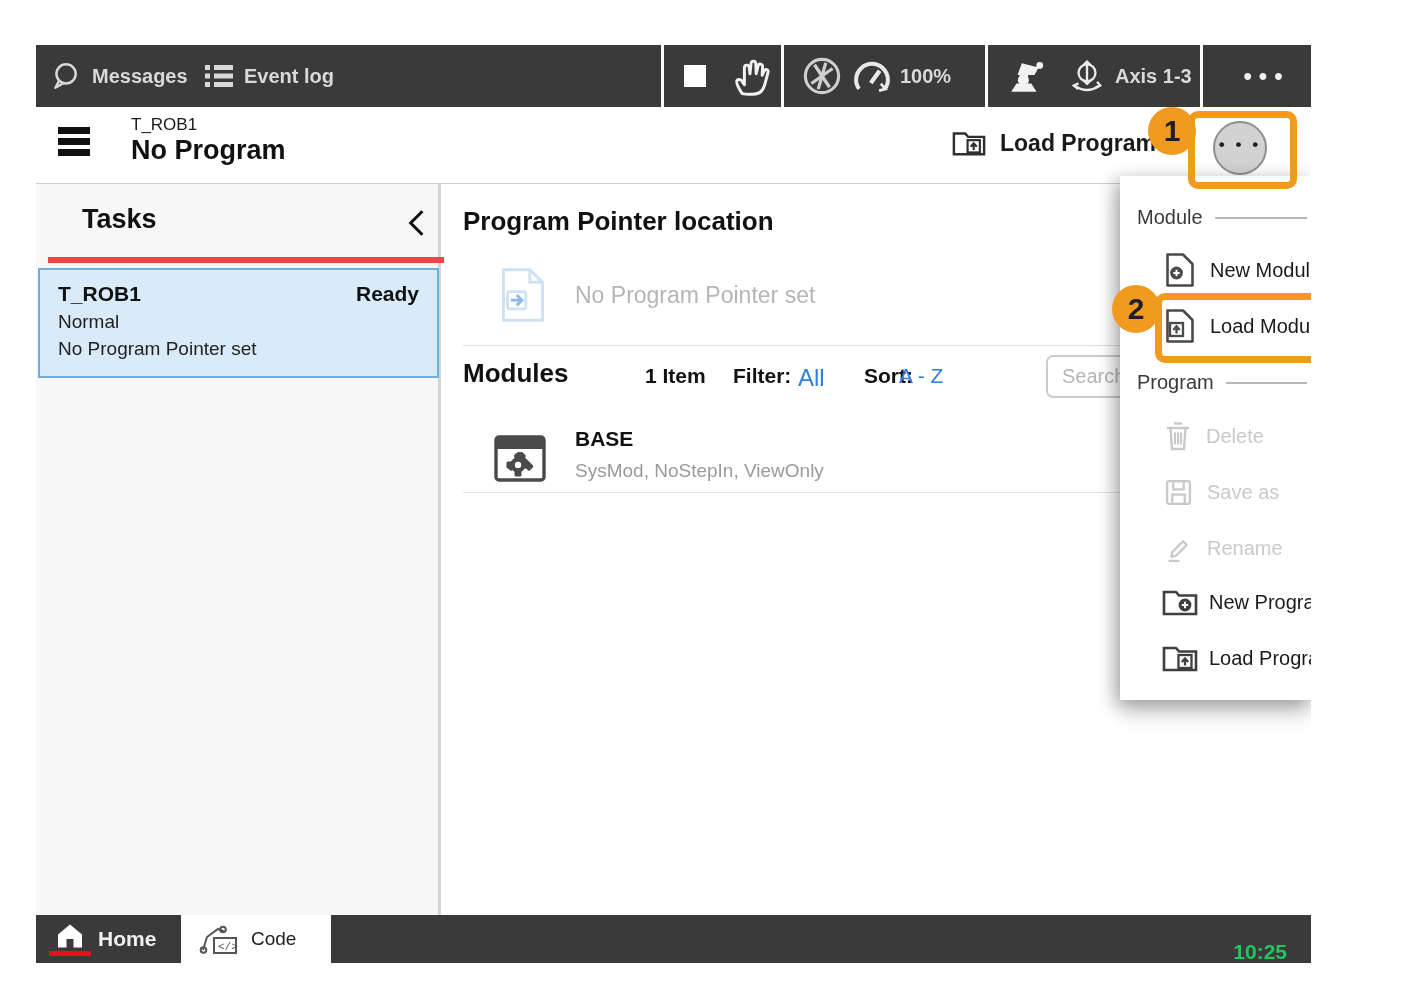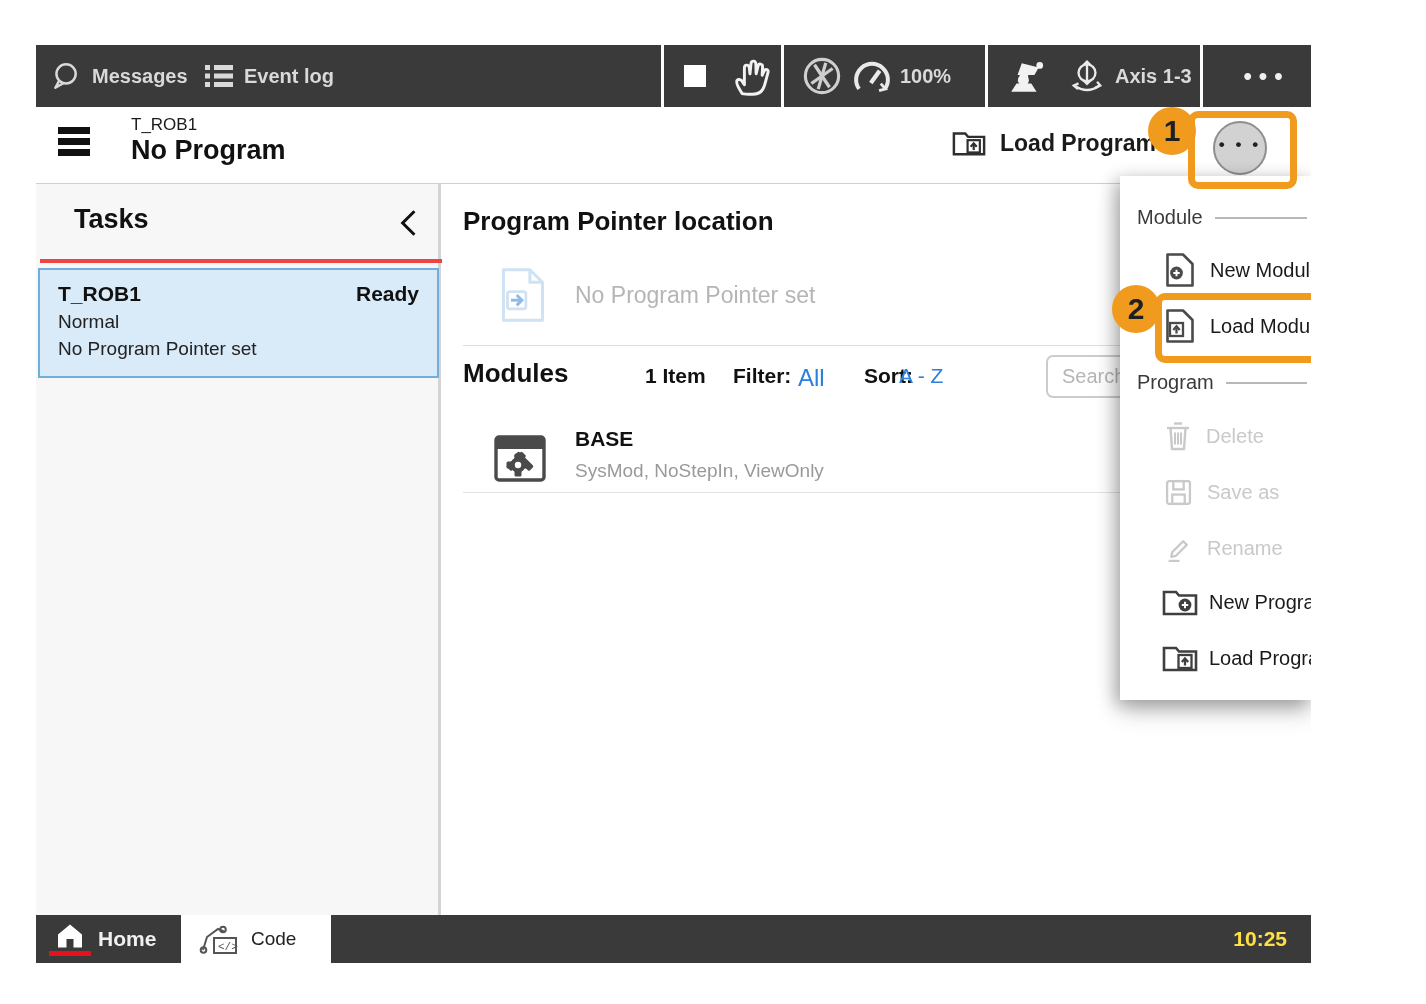--- a/index.html
+++ b/index.html
@@ -28,7 +28,7 @@
   
   .body { position:absolute; left:0; top:139px; width:1275px; height:731px; }
   .tasks-panel { position:absolute; left:0; top:0; width:405px; height:731px; background:#f7f7f7; border-right:3px solid #d4d4d4; }
-  .tasks-head { position:absolute; left:4px; top:0; width:100%; height:79px; border-bottom:4px solid #ef4444; }
+  .tasks-head { position:absolute; left:12px; top:0; width:100%; height:79px; border-bottom:6px solid #ef4444; }
   .tasks-title { position:absolute; left:34px; top:20px; font-size:27px; font-weight:700; color:#111; }
   .tasks-collapse { position:absolute; right:24px; top:24px; }
   .task-item { position:absolute; left:2px; top:84px; width:401px; height:110px; background:#D9EAF8; border:2px solid #70AEDC; padding:12px 18px; }

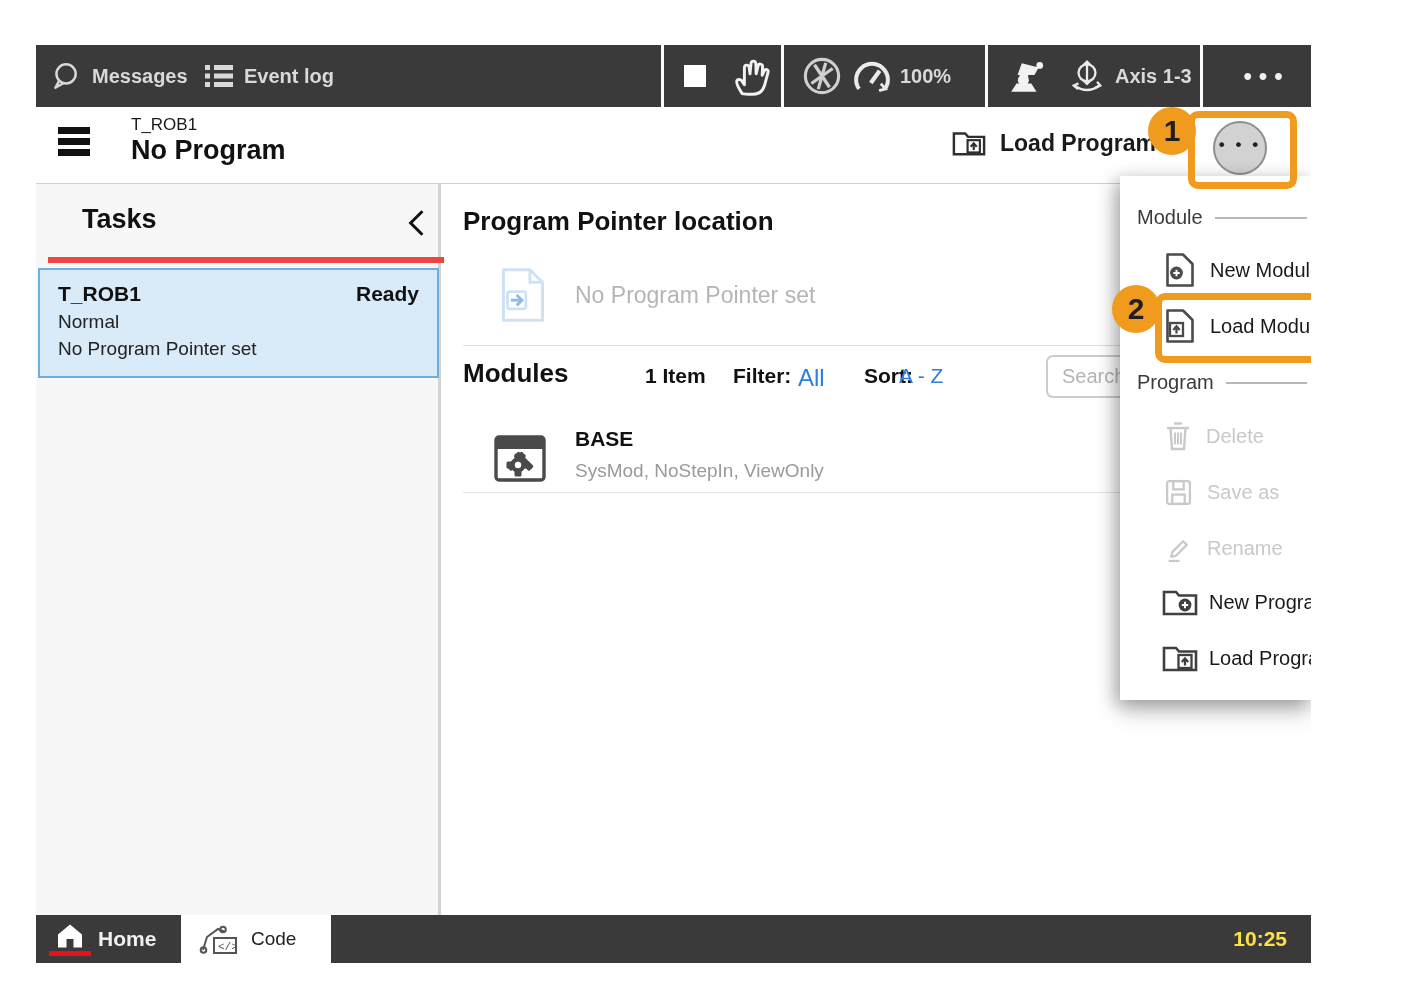--- a/index.html
+++ b/index.html
@@ -67,7 +67,7 @@
   .home-ico-wrap { position:relative; width:28px; height:34px; }
   .home-underline { position:absolute; left:-7px; bottom:0px; width:42px; height:5px; background:#E8101C; }
   .tab-code { position:absolute; left:145px; top:0; width:150px; height:48px; background:#fff; display:flex; align-items:center; gap:12px; padding-left:16px; color:#222; font-size:19px; cursor:pointer; }
-  .bb-time { position:absolute; right:24px; top:0; height:48px; display:flex; align-items:center; color:#fde047; font-size:21px; font-weight:700;text-align:center; }
+  .bb-time { position:absolute; right:24px; top:13px; height:48px; display:flex; align-items:center; color:#22c55e; font-size:21px; font-weight:700;text-align:center; }
 
   
   .anno-box { position:absolute; border:7px solid #F09A1E; border-radius:10px; z-index:30; pointer-events:none; }

